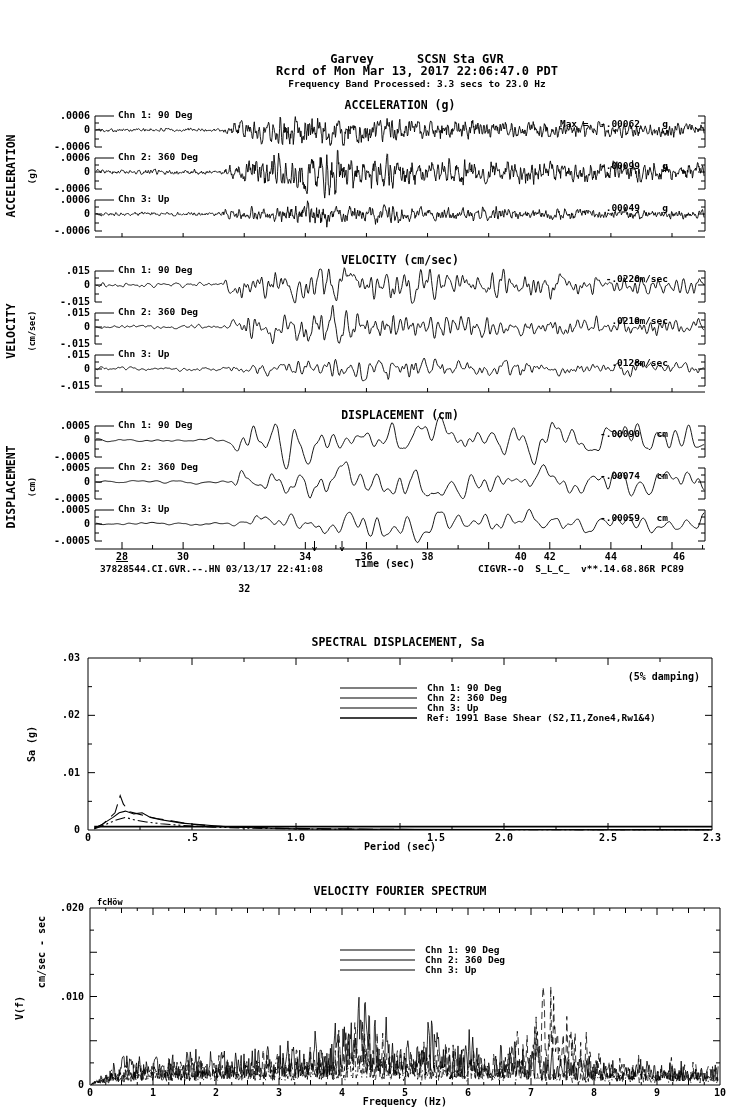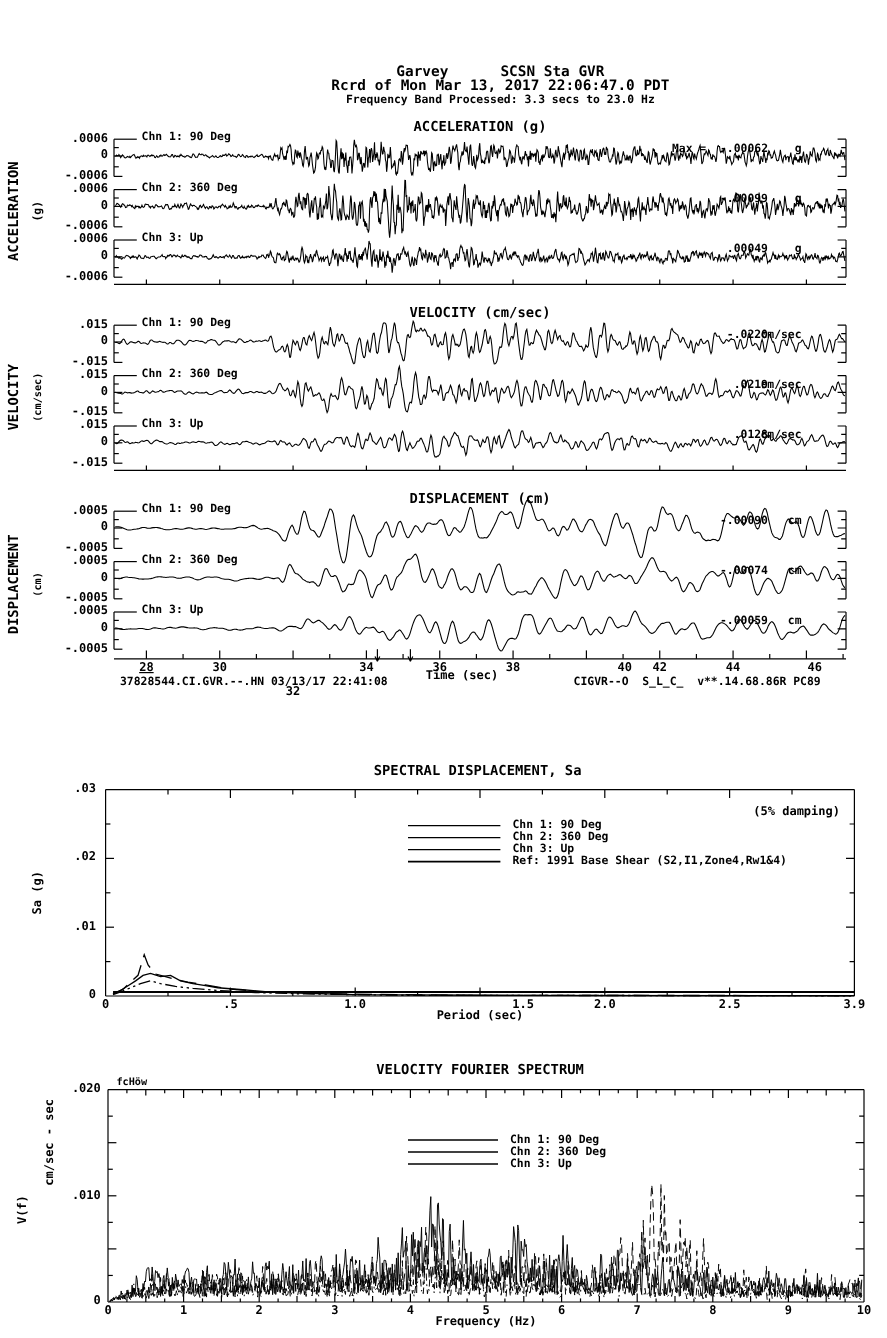--- a/index.html
+++ b/index.html
@@ -389,7 +389,7 @@
       <div class="glabel fs9 cy" style="right: 71px; top: 518px;">cm</div>
       <div class="glabel fs10 cx" style="left: 122px; top: 552px; text-decoration: underline;">28</div>
       <div class="glabel fs10 cx" style="left: 183.112px; top: 552px;">30</div>
-      <div class="glabel fs10 cx" style="left: 244.224px; top: 572px; text-align: center;">32</div>
+      <div class="glabel fs10 cx" style="left: 244.224px; top: 584px; text-align: center;">32</div>
       <div class="glabel fs10 cx" style="left: 305.336px; top: 552px;">34</div>
       <div class="glabel fs10 cx" style="left: 366.448px; top: 552px;">36</div>
       <div class="glabel fs10 cx" style="left: 427.56px; top: 552px;">38</div>

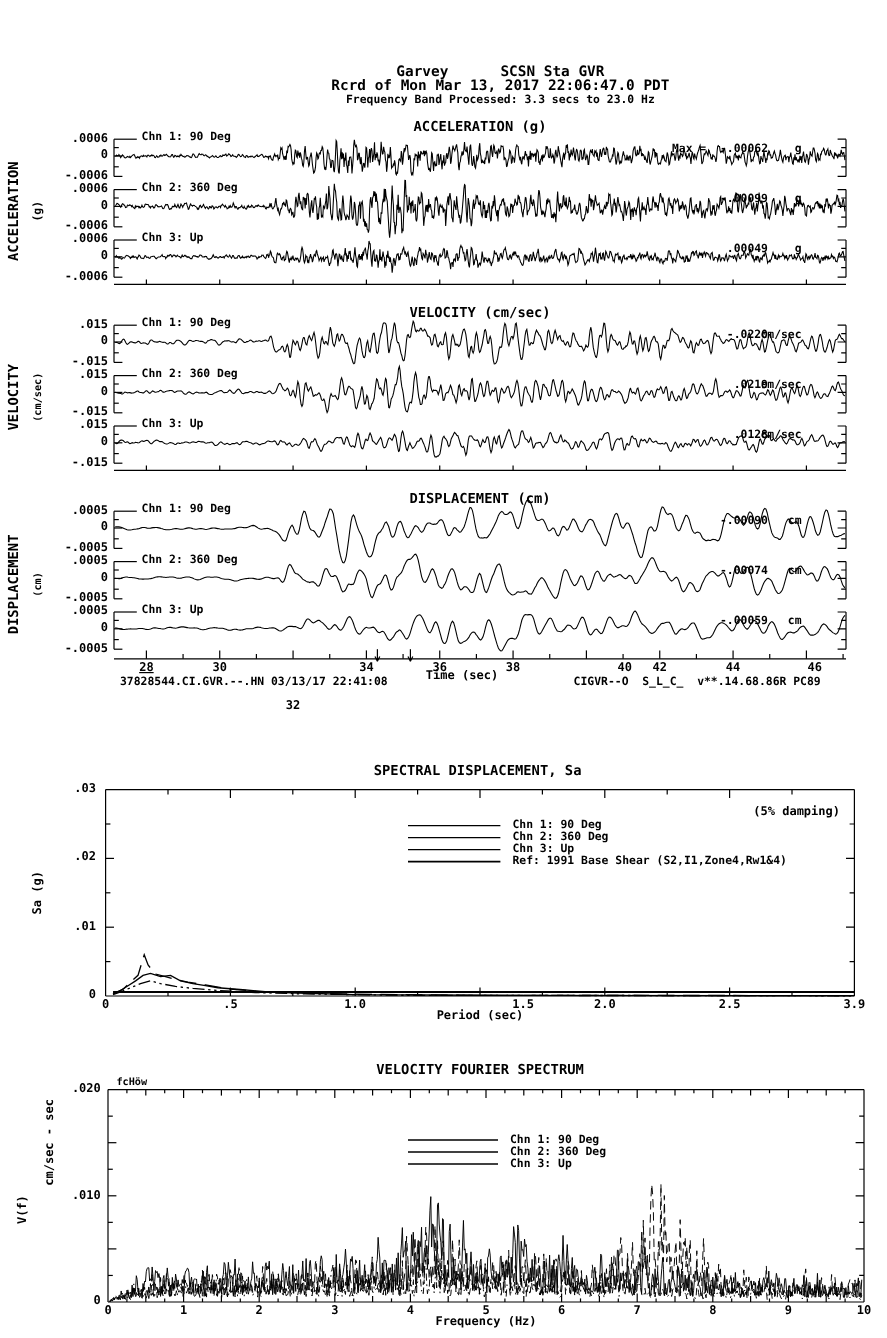--- a/index.html
+++ b/index.html
@@ -403,7 +403,7 @@
       <div class="glabel fs10 cx" style="left: 400px; top: 833px; margin-left: 36px;">1.5</div>
       <div class="glabel fs10 cx" style="left: 504px; top: 833px;">2.0</div>
       <div class="glabel fs10 cx" style="left: 608px; top: 833px;">2.5</div>
-      <div class="glabel fs10 cx" style="left: 712px; top: 833px;">3.9</div>
+      <div class="glabel fs10 cx" style="left: 712px; top: 833px;">2.3</div>
       <div class="glabel fs10 cy" style="right: 659px; top: 658px;">.03</div>
       <div class="glabel fs10 cy" style="right: 659px; top: 715.333px;">.02</div>
       <div class="glabel fs10 cy" style="right: 659px; top: 772.667px;">.01</div>

